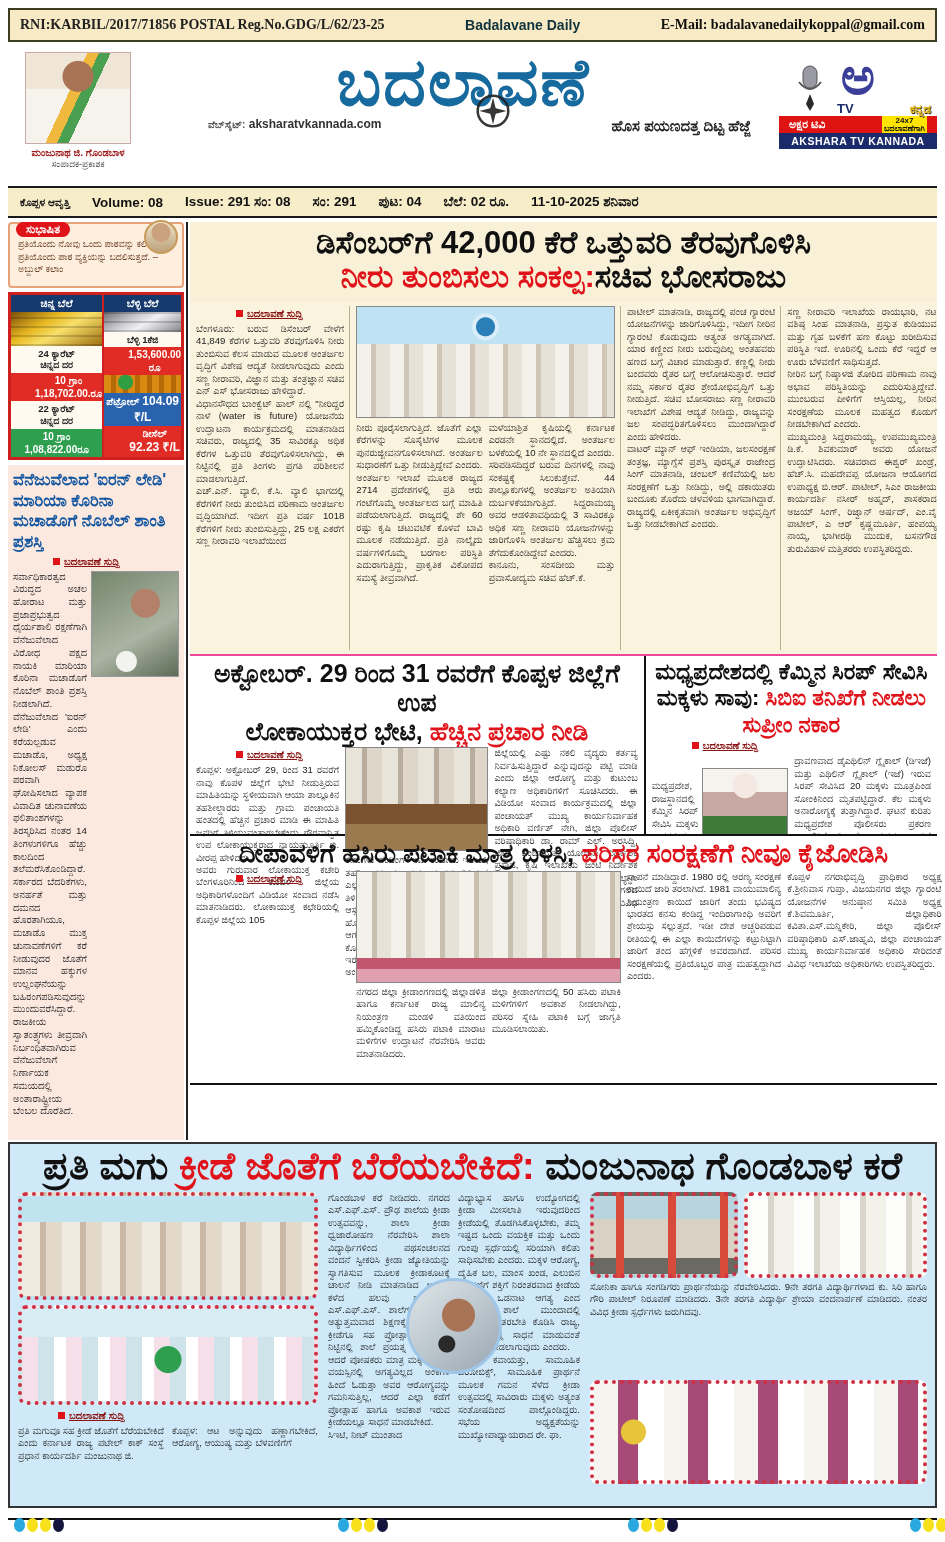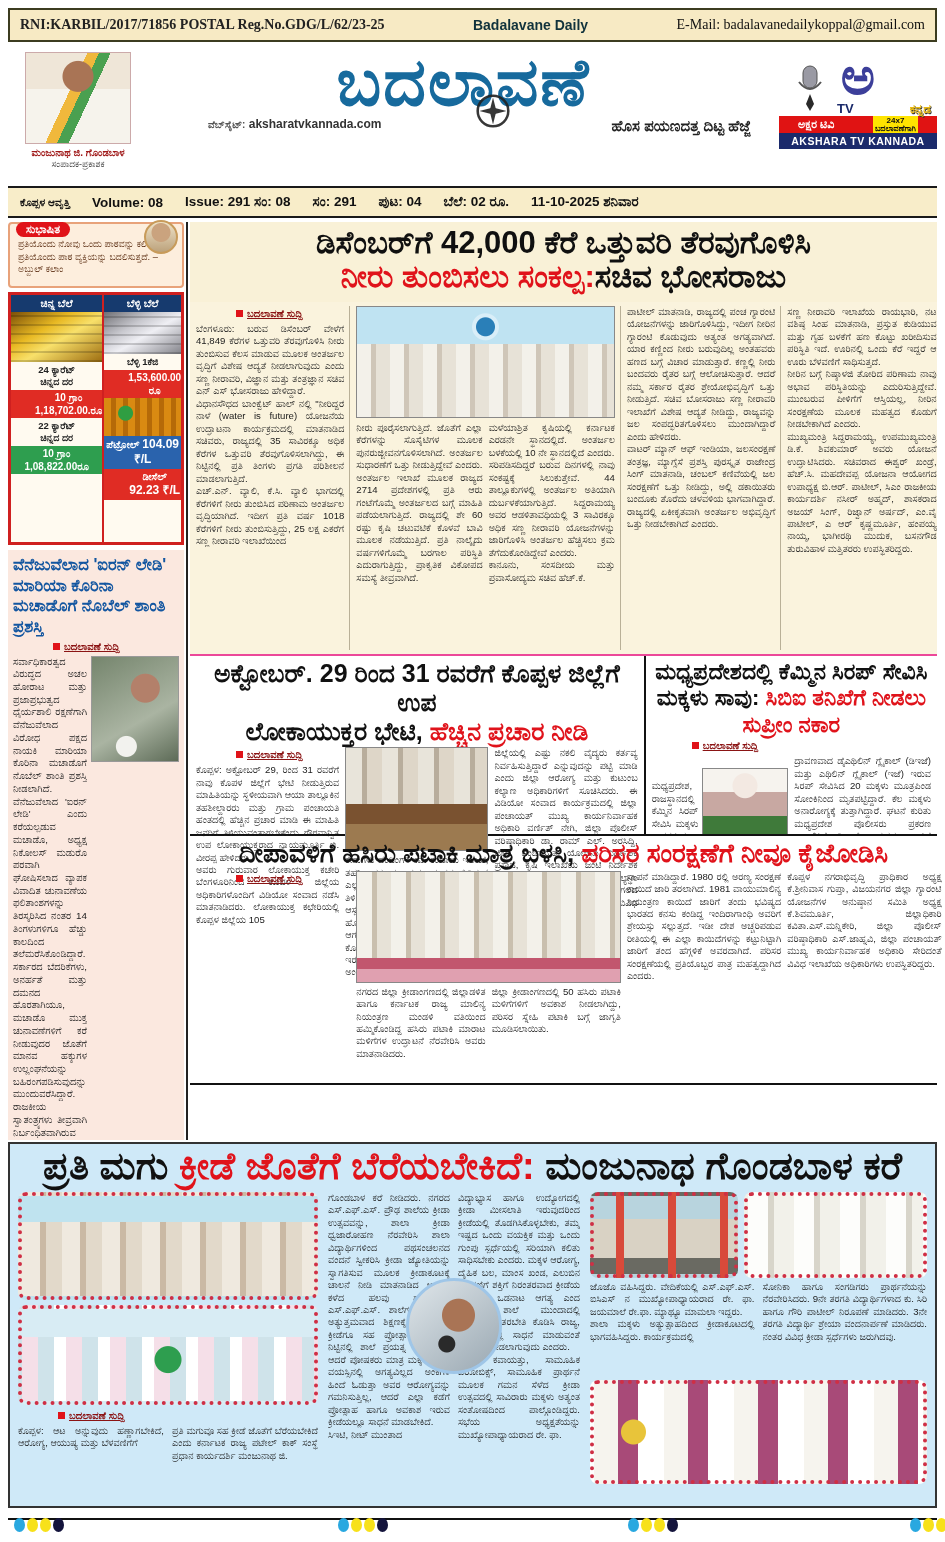--- a/index.html
+++ b/index.html
@@ -12,7 +12,7 @@
     display:flex; align-items:center; justify-content:space-between; padding:0 10px; }
   .top-strip .reg-text { font-family:"Liberation Serif", serif; font-size:14px; font-weight:bold; color:#222; }
   .top-strip .daily-name { font-size:14px; font-weight:bold; color:#10323c; }
-  .top-strip .email { font-family:"Liberation Serif", serif; font-size:14px; font-weight:normal; color:#101010; }
+  .top-strip .email { font-family:"Liberation Serif", serif; font-size:14px; font-weight:bold; color:#101010; }
 
   
   .masthead { top:46px; left:8px; width:929px; height:138px; display:flex; }

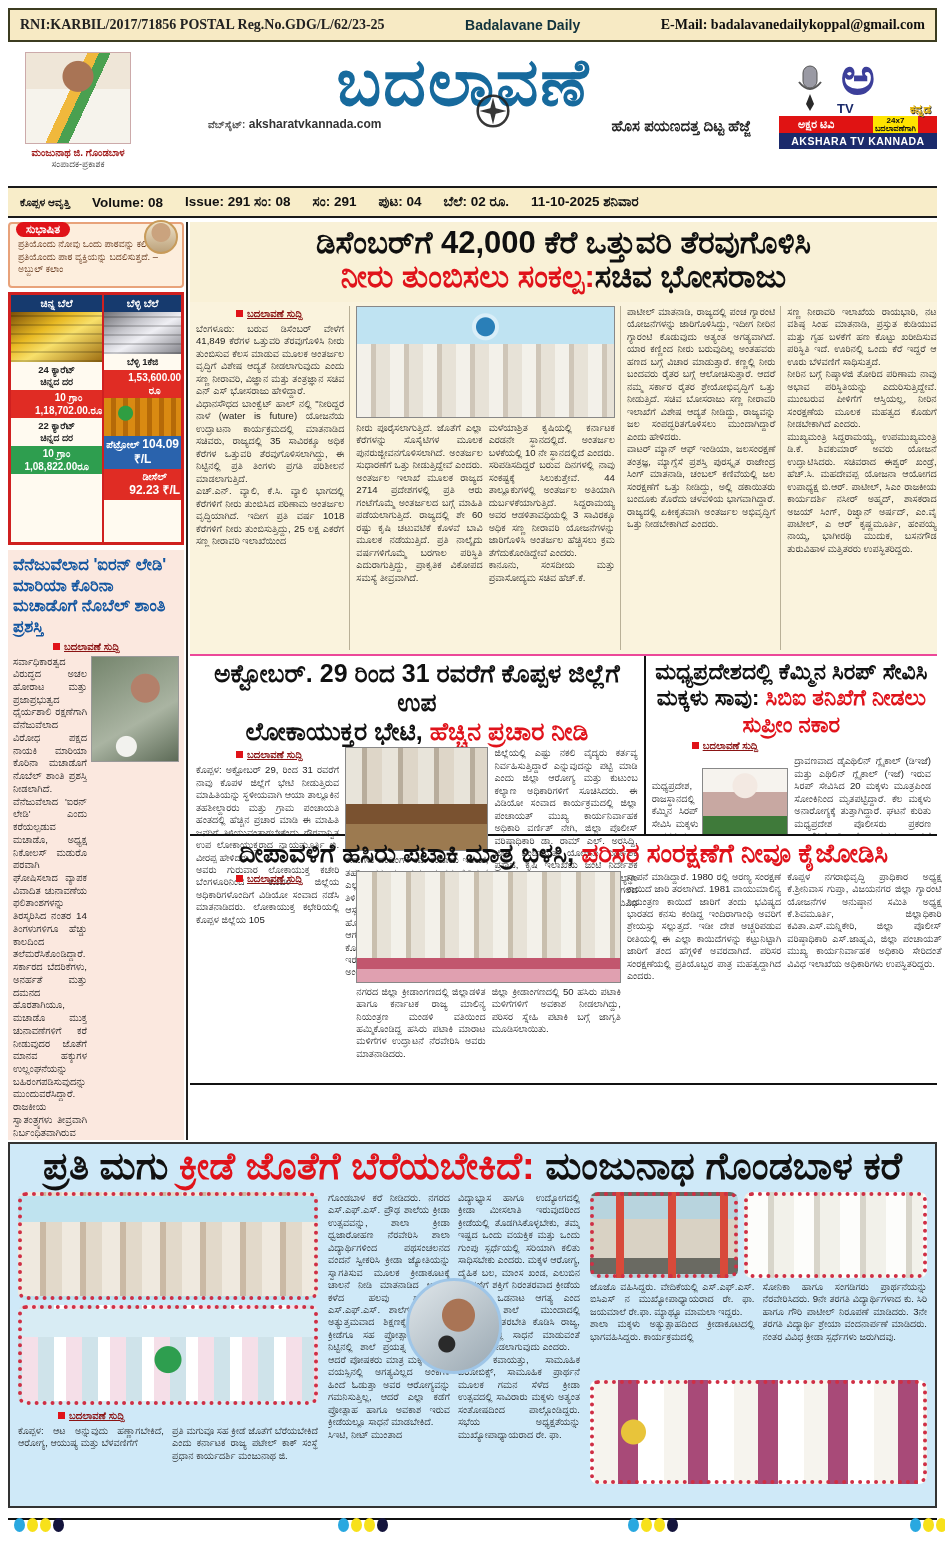--- a/index.html
+++ b/index.html
@@ -38,7 +38,7 @@
   .atv-script { position:absolute; right:6px; bottom:0; color:#e8b914; font-weight:bold; font-size:12px; text-shadow:1px 1px 0 #333; }
   .atv-tv { position:absolute; left:58px; bottom:0; color:#1b2a6b; font-weight:800; font-size:13px; }
   .atv-band1 { width:100%; height:17px; background:#e01313; color:#fff; font-weight:bold; font-size:11px;
-    display:flex; align-items:center; justify-content:space-between; padding:0 19px; }
+    display:flex; align-items:center; justify-content:space-between; padding:0 10px; }
   .atv-badge { background:#ffe400; color:#101010; font-size:8px; font-weight:bold; text-align:center; line-height:1; padding:1px 2px; }
   .atv-band2 { width:100%; height:16px; background:#1b2a6b; color:#fff; font-weight:800; font-size:10.5px;
     display:flex; align-items:center; justify-content:center; letter-spacing:.5px; }

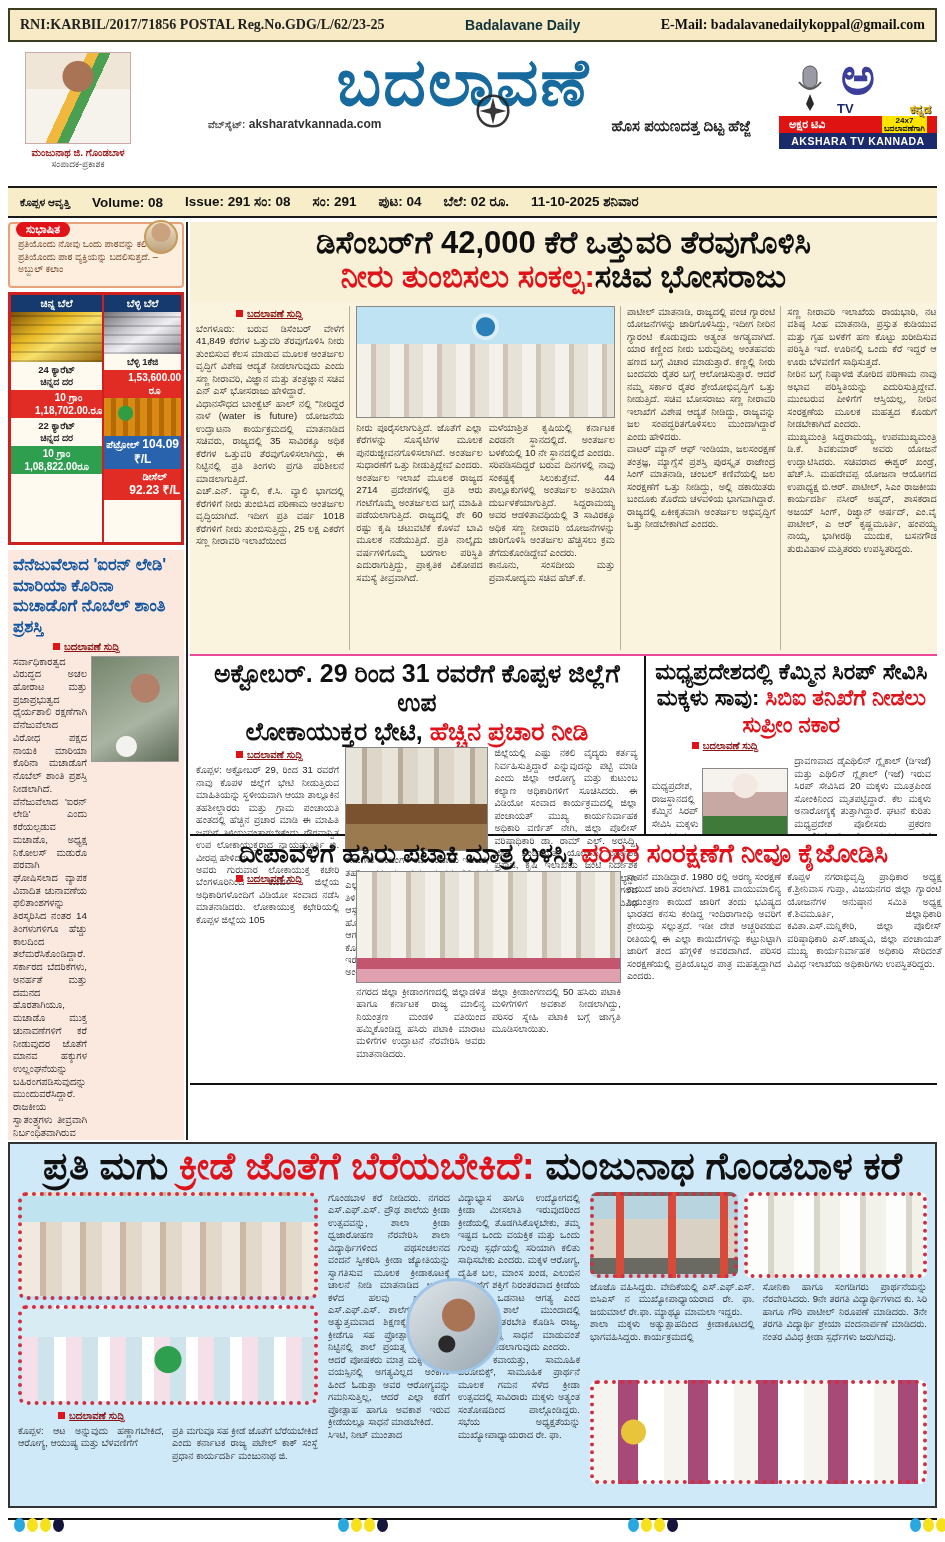--- a/index.html
+++ b/index.html
@@ -66,7 +66,7 @@
   .sub-quote { font-size:9.3px; line-height:1.35; color:#5a2c10; white-space:pre-line; }
 
   
-  .rates { height:253px; border:3px solid #cf2020; background:#fffaf0; display:flex; margin-bottom:5px; }
+  .rates { height:168px; border:3px solid #cf2020; background:#fffaf0; display:flex; margin-bottom:5px; }
   .rates .rcol { flex:1; display:flex; flex-direction:column; }
   .rates .rcol + .rcol { border-left:2px solid #cf2020; }
   .rhead { background:#163a6e; color:#fff; font-weight:bold; font-size:10.5px; text-align:center; padding:2px 0; }

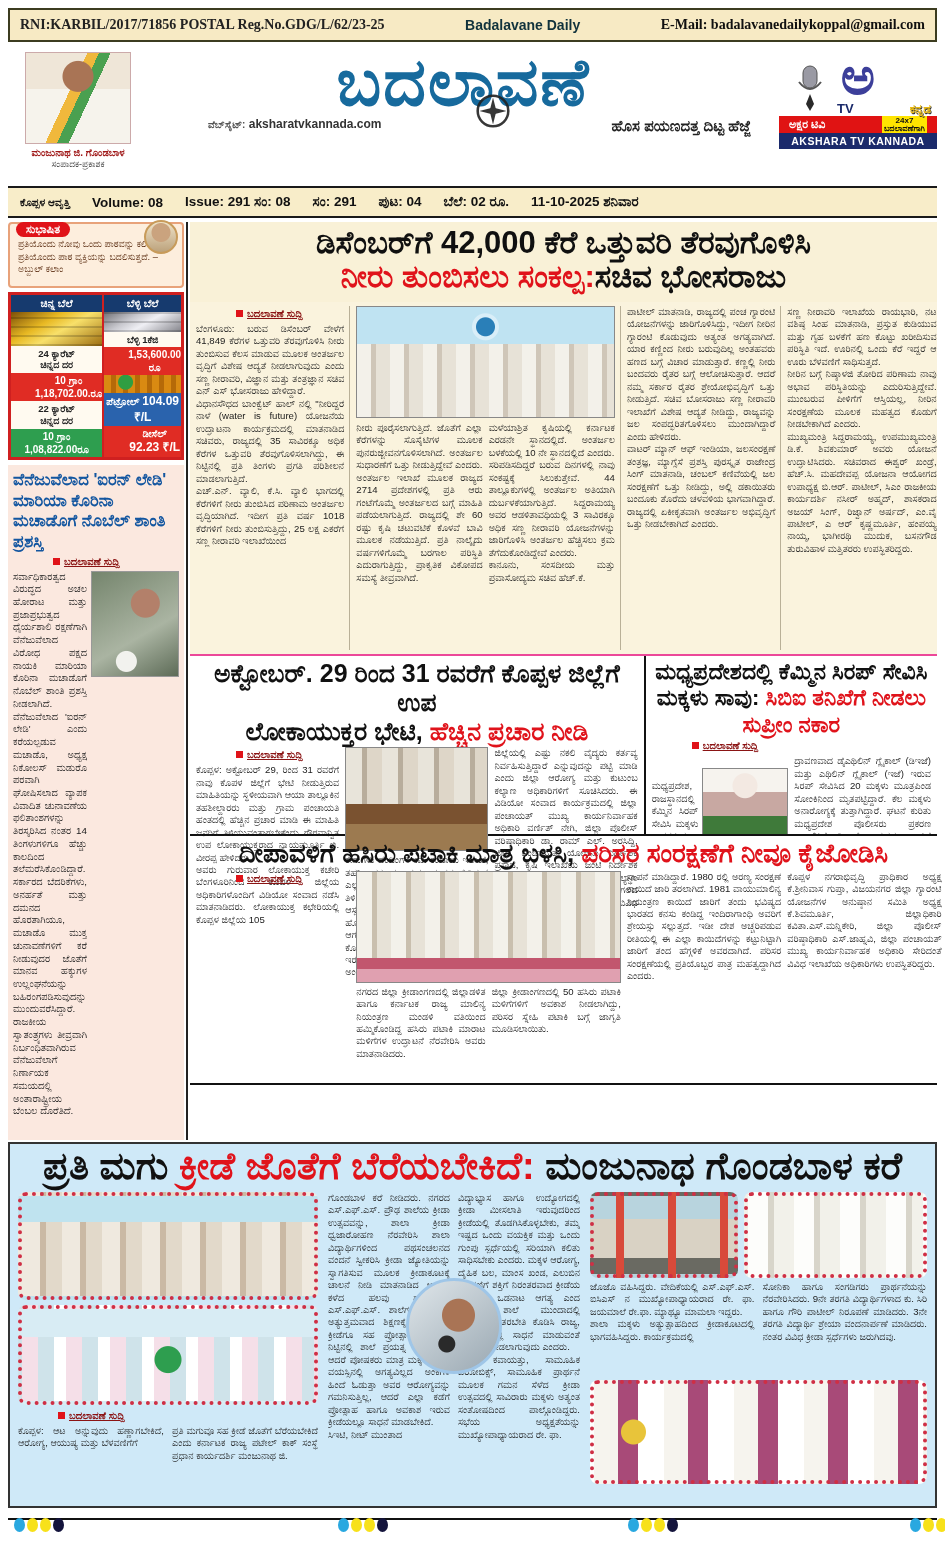--- a/index.html
+++ b/index.html
@@ -422,8 +422,6 @@
         <div class="ph-priests scallop"></div>
       </div>
       <div class="text-row">
-        <div class="col">ಜೊಜೊ ವಹಿಸಿದ್ದರು. ವೇದಿಕೆಯಲ್ಲಿ ಎಸ್.ಎಫ್.ಎಸ್. ಐಸಿಎಸ್ ನ ಮುಖ್ಯೋಪಾಧ್ಯಾಯರಾದ ರೇ. ಫಾ. ಜಯಮಾಲೆ ರೇ.ಫಾ. ಮ್ಯಾಥ್ಯೂ ಮಾಮಲಾ ಇದ್ದರು.
-ಶಾಲಾ ಮಕ್ಕಳು ಅತ್ಯುತ್ಸಾಹದಿಂದ ಕ್ರೀಡಾಕೂಟದಲ್ಲಿ ಭಾಗವಹಿಸಿದ್ದರು. ಕಾರ್ಯಕ್ರಮದಲ್ಲಿ</div>
         <div class="col">ಸೋನಿಕಾ ಹಾಗೂ ಸಂಗಡಿಗರು ಪ್ರಾರ್ಥನೆಯನ್ನು ನೆರವೇರಿಸಿದರು. 9ನೇ ತರಗತಿ ವಿದ್ಯಾರ್ಥಿಗಳಾದ ಕು. ಸಿರಿ ಹಾಗೂ ಗೌರಿ ಪಾಟೀಲ್ ನಿರೂಪಣೆ ಮಾಡಿದರು. 3ನೇ ತರಗತಿ ವಿದ್ಯಾರ್ಥಿ ಶ್ರೇಯಾ ವಂದನಾರ್ಪಣೆ ಮಾಡಿದರು. ನಂತರ ವಿವಿಧ ಕ್ರೀಡಾ ಸ್ಪರ್ಧೆಗಳು ಜರುಗಿದವು.</div>
       </div>
       <div class="ph-wide scallop"></div>

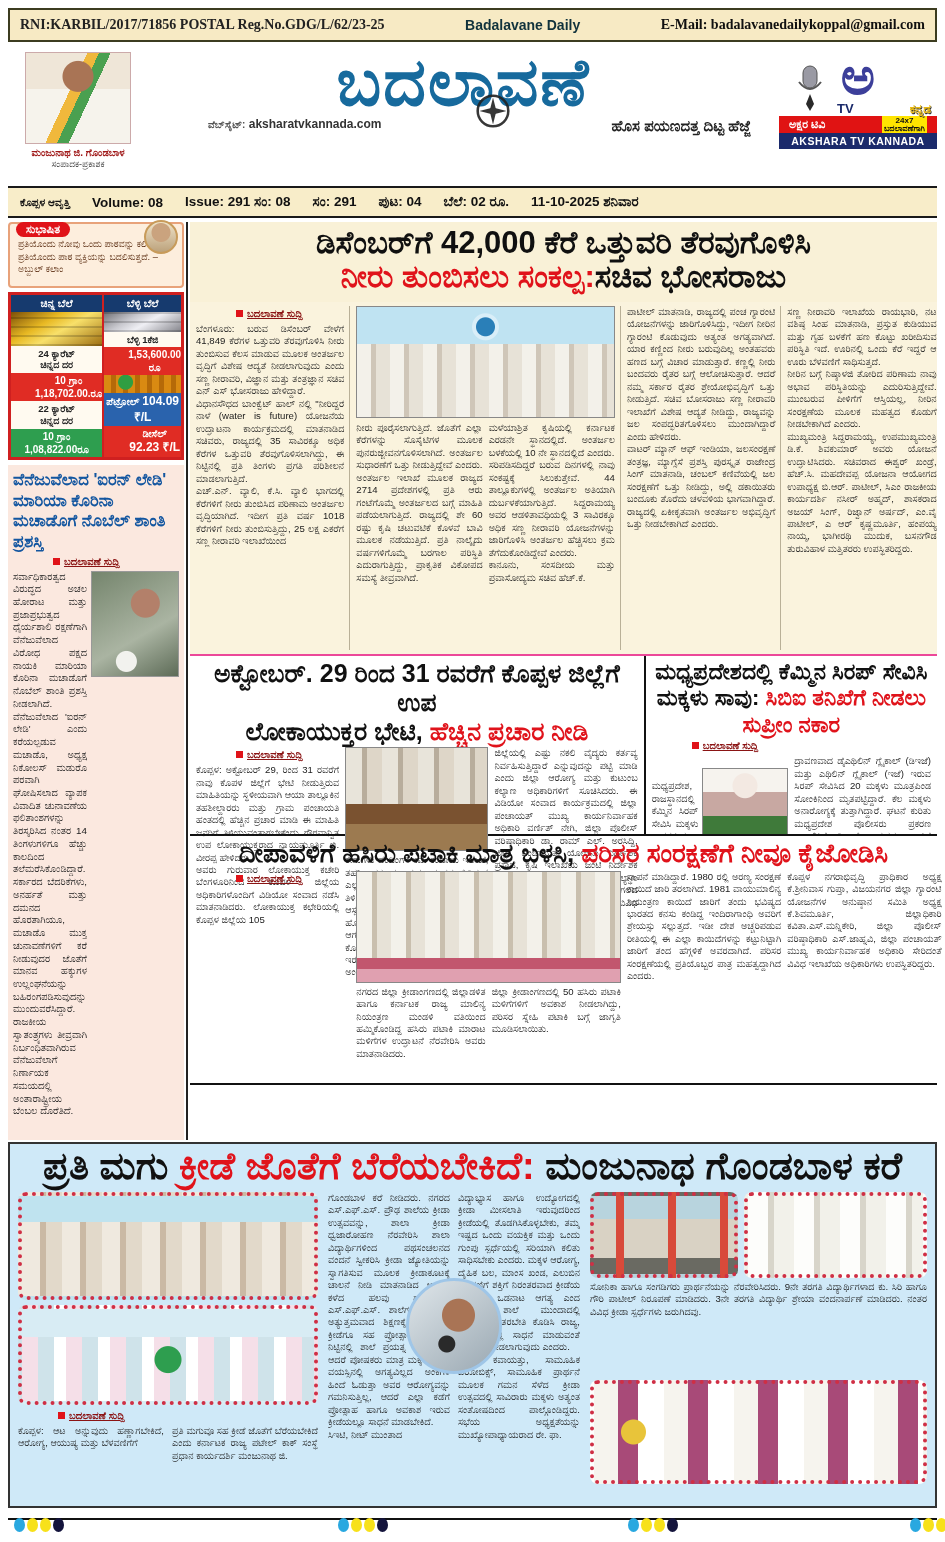--- a/index.html
+++ b/index.html
@@ -405,8 +405,8 @@
       <div class="ph-hall2 scallop"></div>
       <span class="byline"><span class="bullet"></span><span>ಬದಲಾವಣೆ ಸುದ್ದಿ</span></span>
       <div class="mini-cols">
+        <div class="col">ಪ್ರತಿ ಮಗುವೂ ಸಹ ಕ್ರೀಡೆ ಜೊತೆಗೆ ಬೆರೆಯಬೇಕಿದೆ ಎಂದು ಕರ್ನಾಟಕ ರಾಜ್ಯ ಪಟೇಲ್ ಕಾಕ್ ಸಂಸ್ಥೆ ಪ್ರಧಾನ ಕಾರ್ಯದರ್ಶಿ ಮಂಜುನಾಥ ಜಿ.</div>
         <div class="col">ಕೊಪ್ಪಳ: ಆಟ ಅನ್ನುವುದು ಹಣ್ಣಾಗಬೇಕಿದೆ, ಆರೋಗ್ಯ, ಆಯುಷ್ಯ ಮತ್ತು ಬೆಳವಣಿಗೆಗೆ</div>
-        <div class="col">ಪ್ರತಿ ಮಗುವೂ ಸಹ ಕ್ರೀಡೆ ಜೊತೆಗೆ ಬೆರೆಯಬೇಕಿದೆ ಎಂದು ಕರ್ನಾಟಕ ರಾಜ್ಯ ಪಟೇಲ್ ಕಾಕ್ ಸಂಸ್ಥೆ ಪ್ರಧಾನ ಕಾರ್ಯದರ್ಶಿ ಮಂಜುನಾಥ ಜಿ.</div>
       </div>
     </div>
     <div class="colM">

